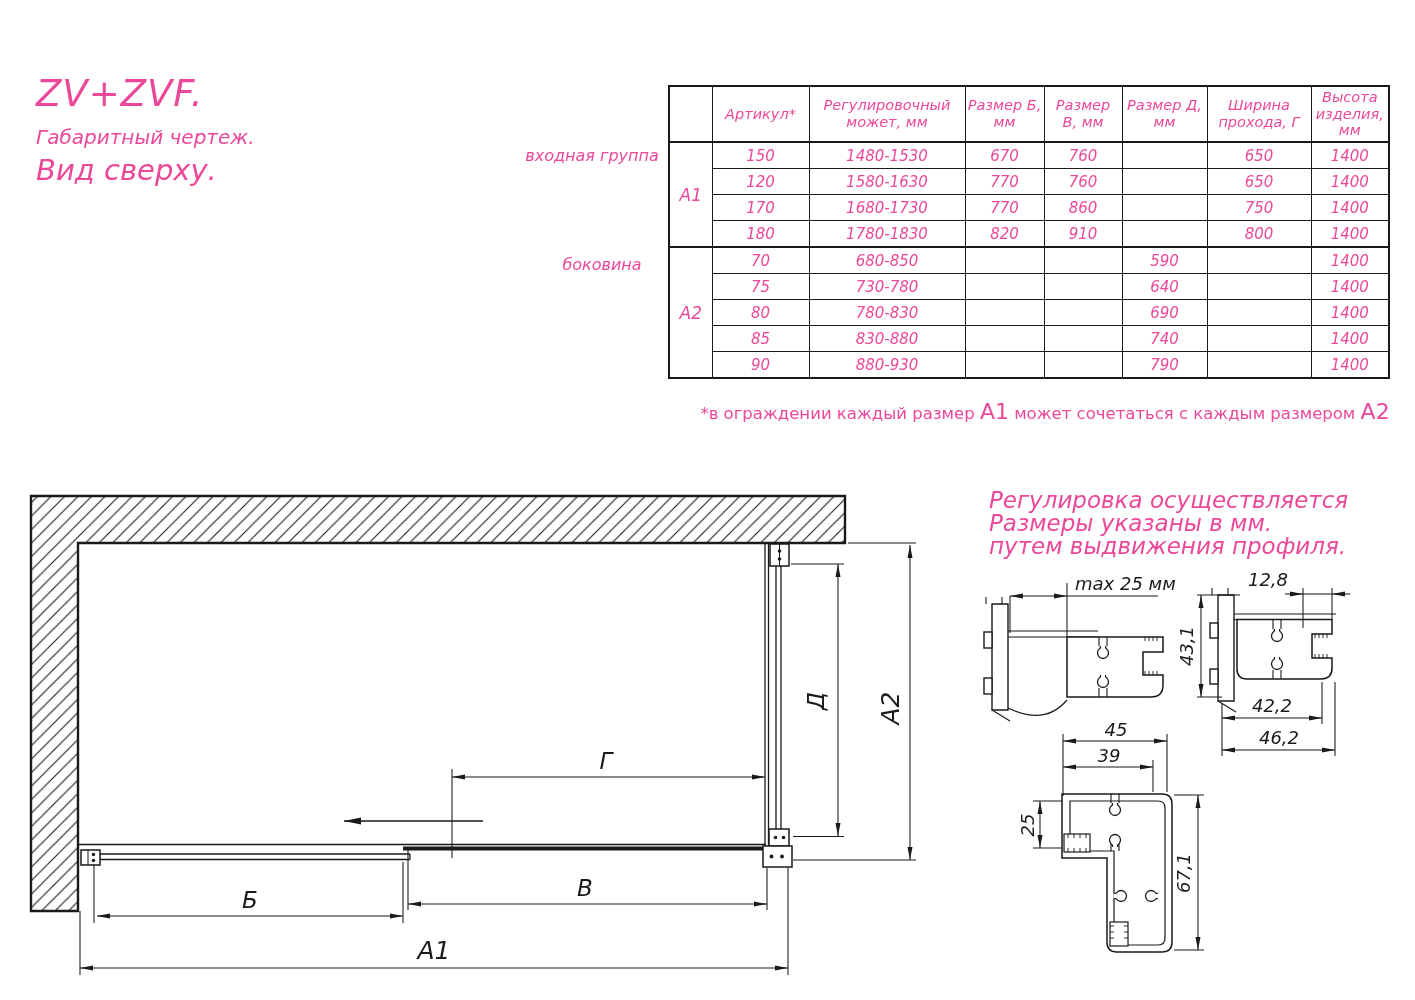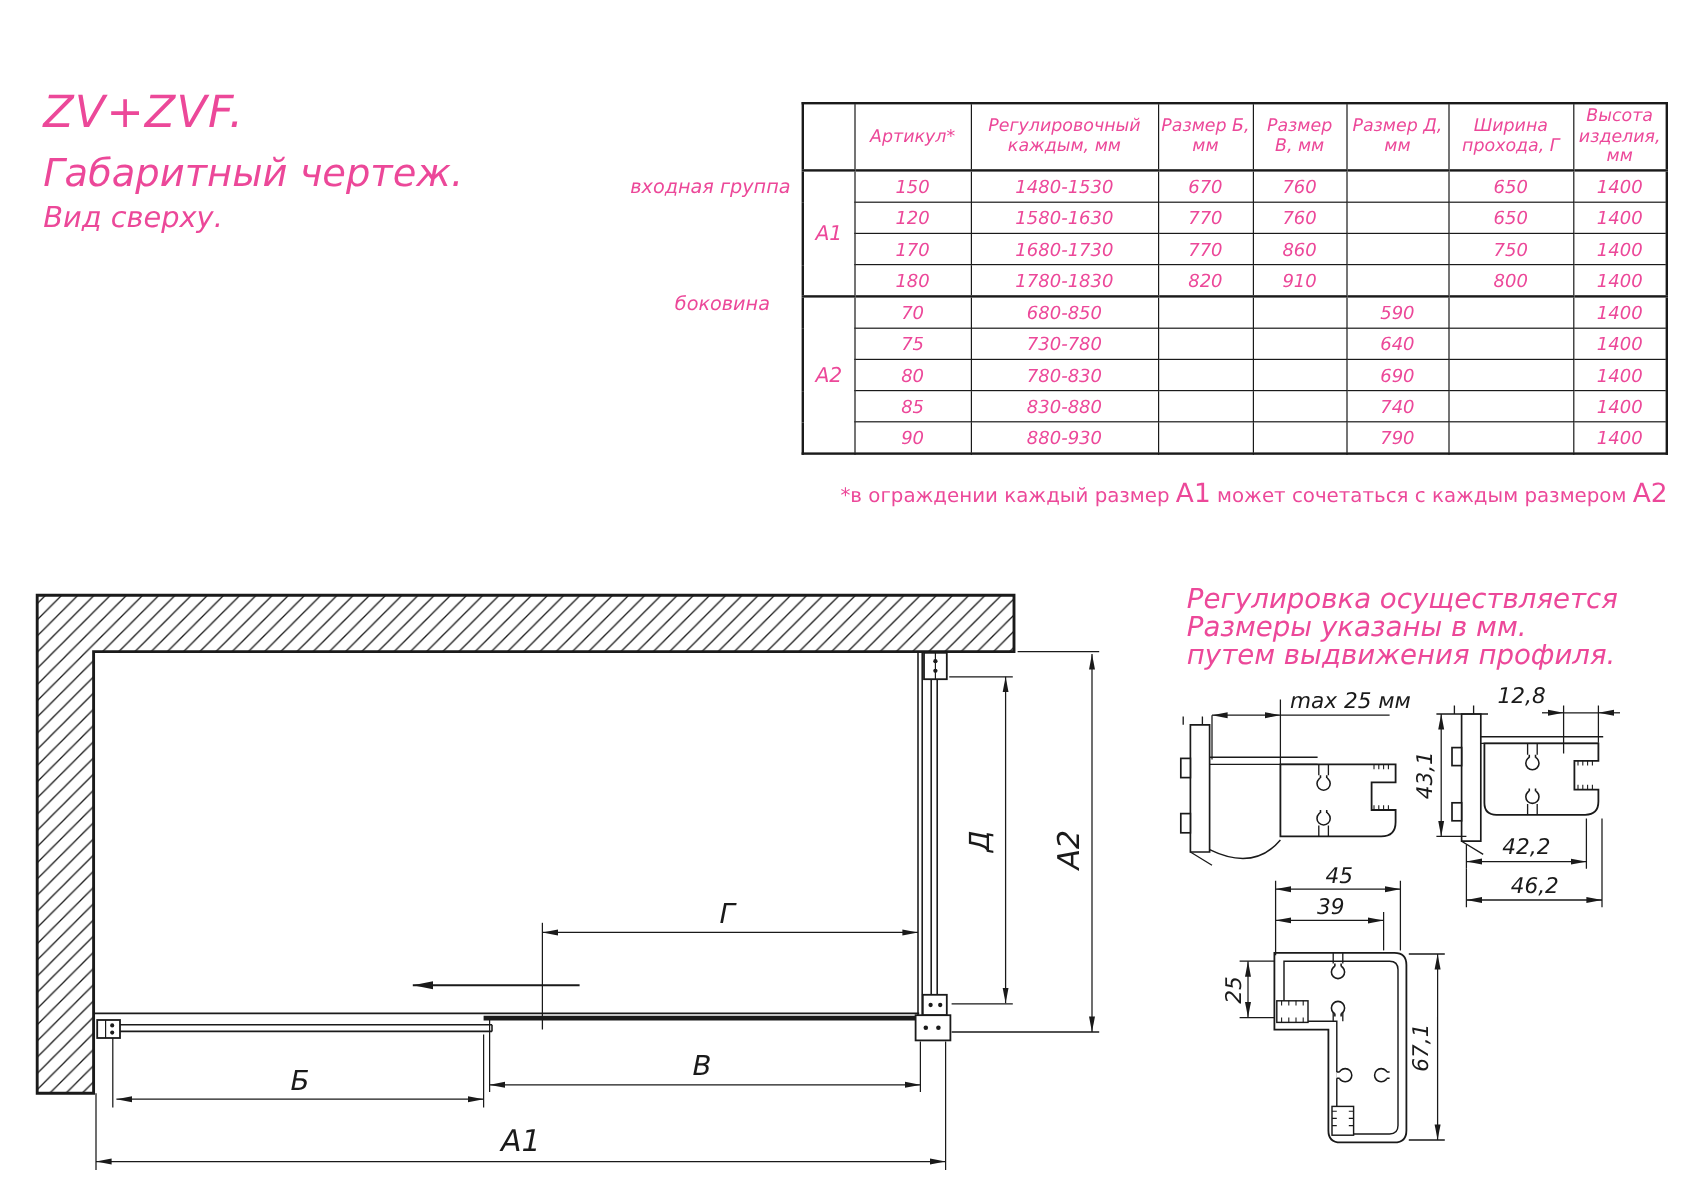--- a/index.html
+++ b/index.html
@@ -59,7 +59,7 @@
       <tr>
         <th></th>
         <th>Артикул*</th>
-        <th>Регулировочный каждым, мм</th>
+        <th>Регулировочный может, мм</th>
         <th>Размер Б, мм</th>
         <th>Размер В, мм</th>
         <th>Размер Д, мм</th>

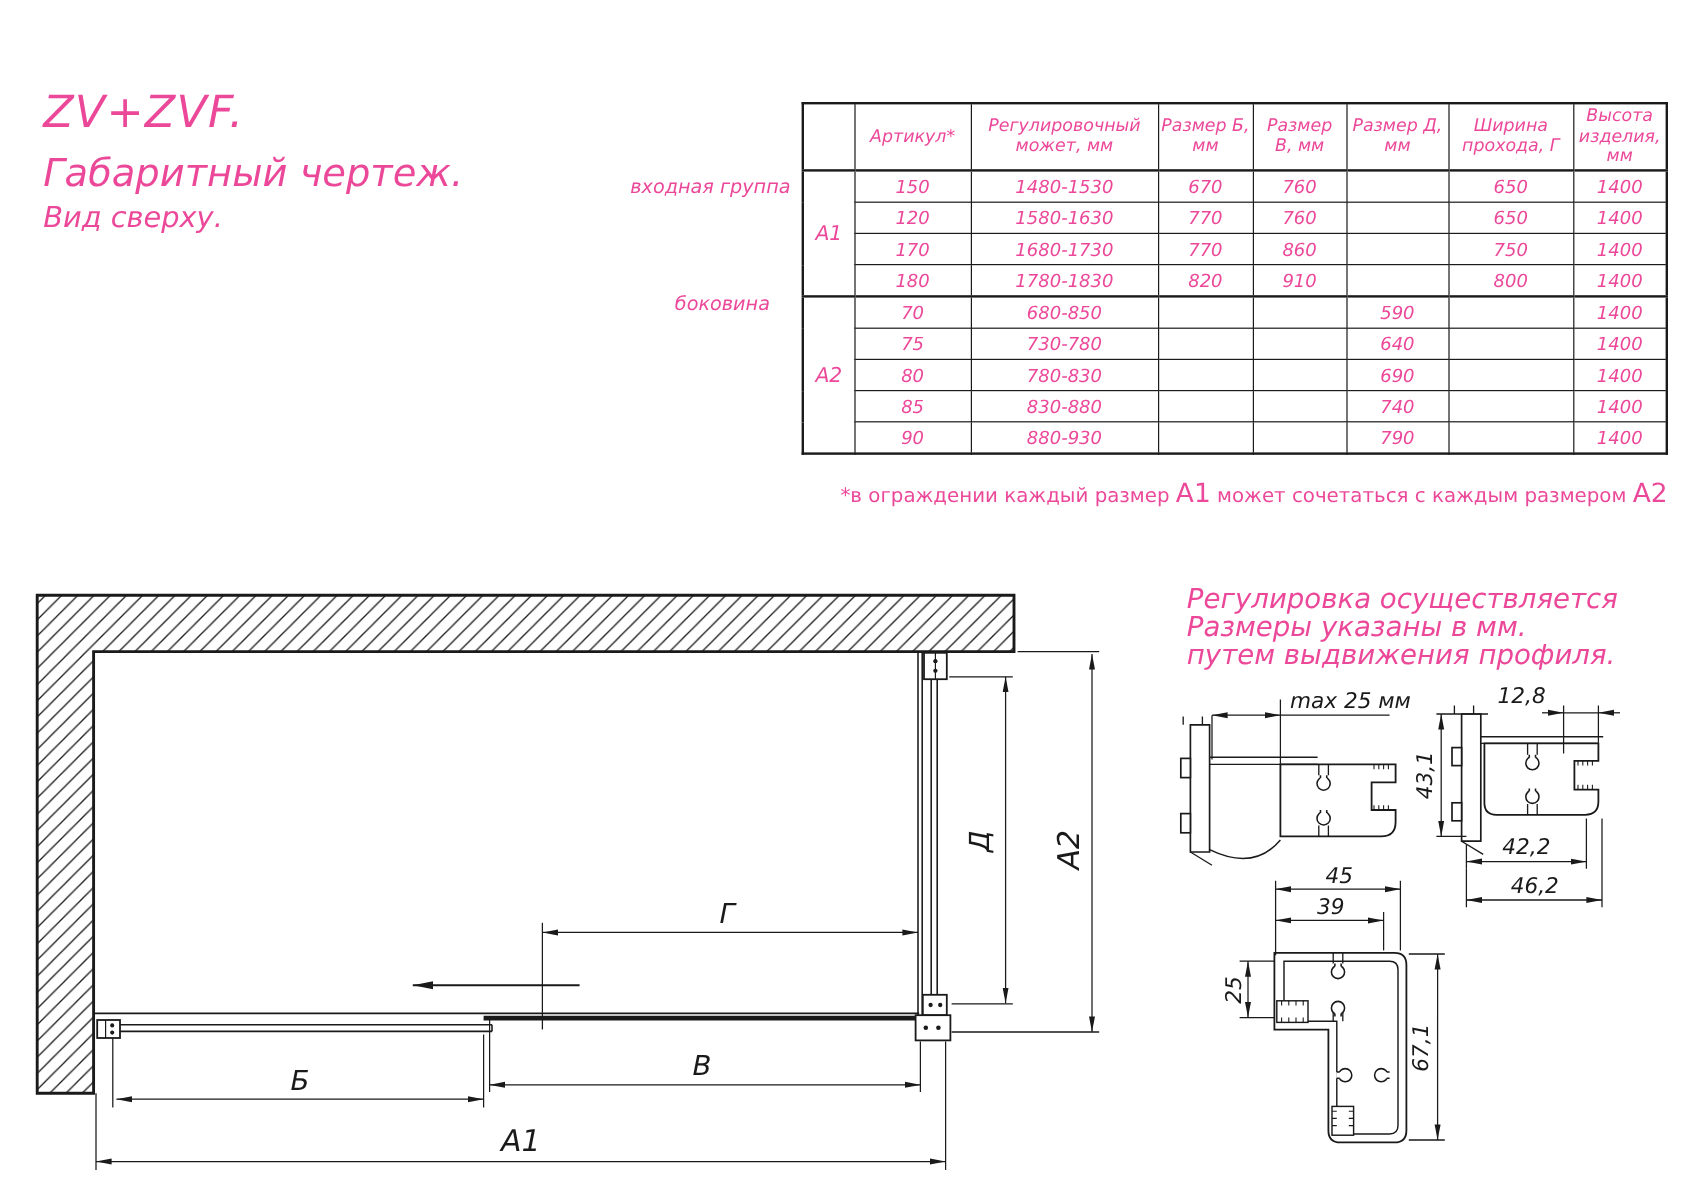--- a/index.html
+++ b/index.html
@@ -9,7 +9,7 @@
   
   #title{position:absolute;left:36px;top:24px;}
   #title .t1{font-size:37px;font-style:italic;letter-spacing:1px;}
-  #title .t2{font-size:32px;font-style:italic;margin-top:10px;}
+  #title .t2{font-size:20px;font-style:italic;margin-top:10px;}
   #title .t3{font-size:24px;font-style:italic;margin-top:4px;}
   
   #sizetable{position:absolute;left:668px;top:37px;border-collapse:collapse;table-layout:fixed;

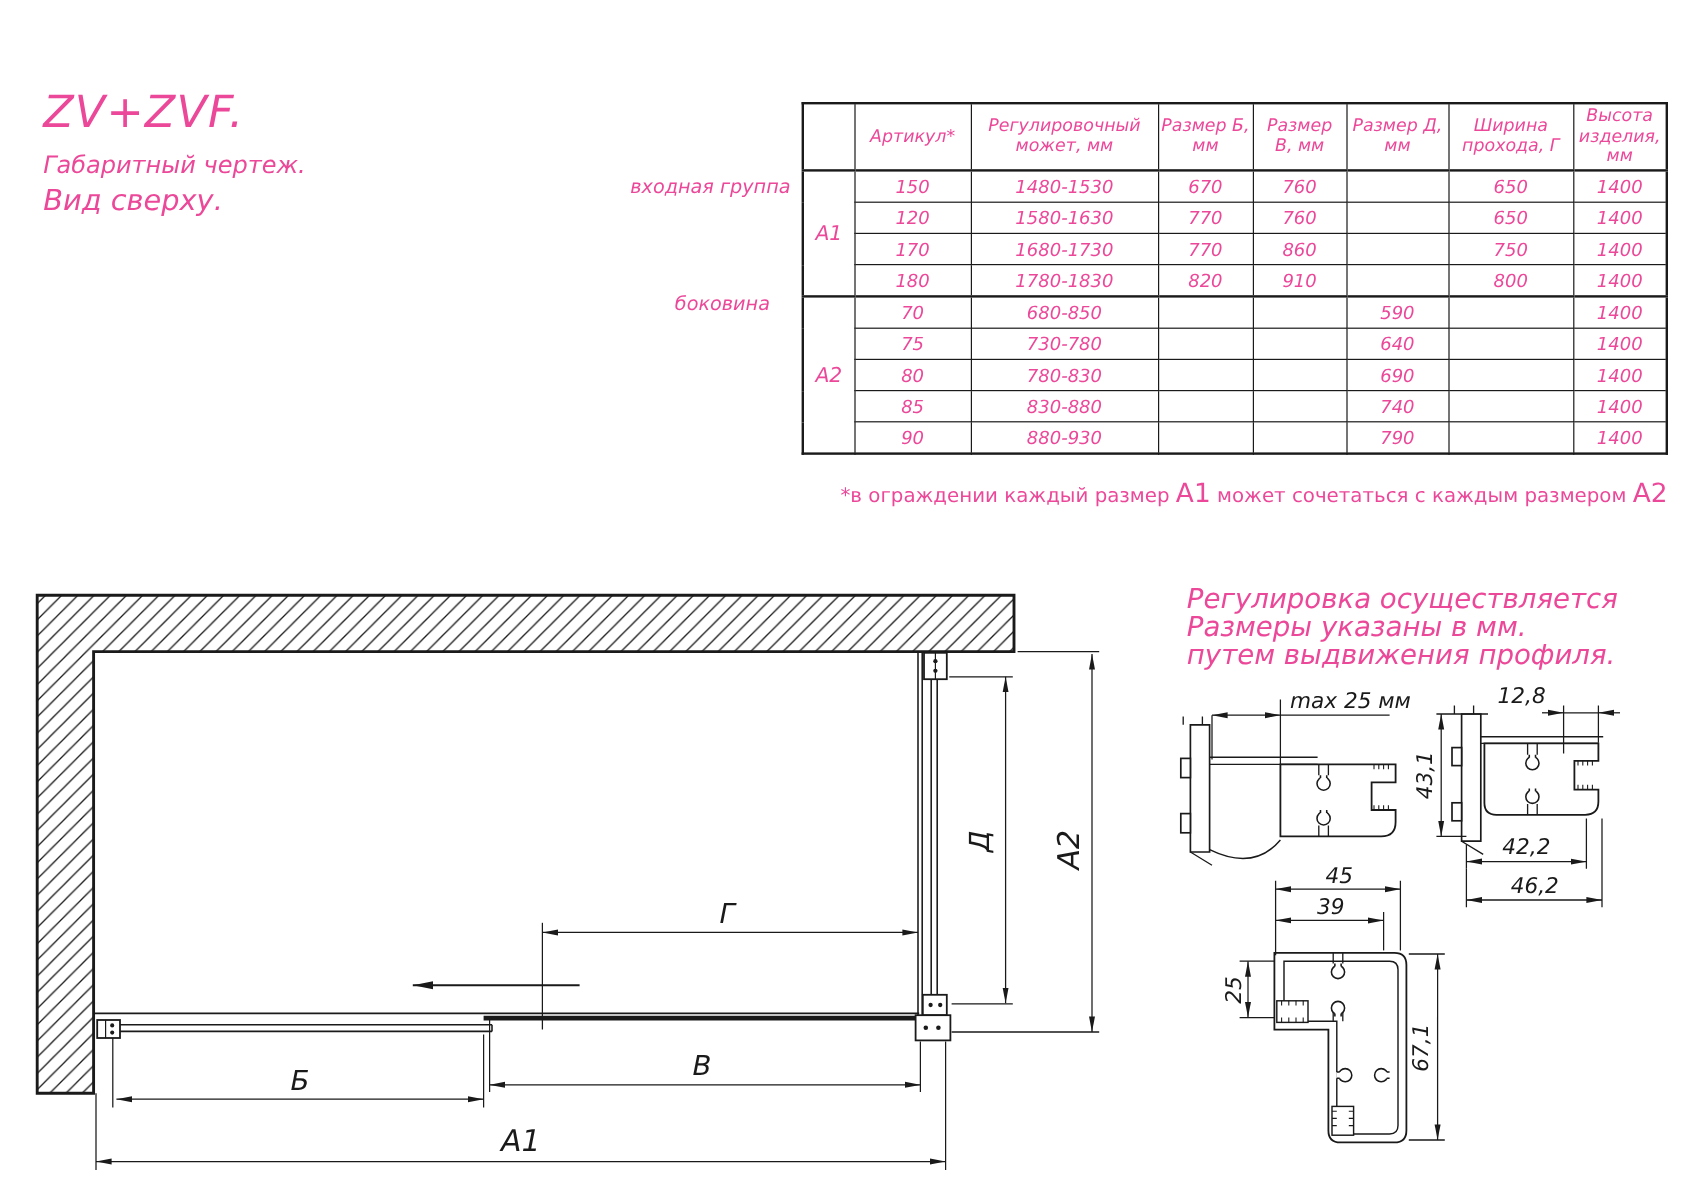--- a/index.html
+++ b/index.html
@@ -10,7 +10,7 @@
   #title{position:absolute;left:36px;top:24px;}
   #title .t1{font-size:37px;font-style:italic;letter-spacing:1px;}
   #title .t2{font-size:20px;font-style:italic;margin-top:10px;}
-  #title .t3{font-size:24px;font-style:italic;margin-top:4px;}
+  #title .t3{font-size:29px;font-style:italic;margin-top:4px;}
   
   #sizetable{position:absolute;left:668px;top:37px;border-collapse:collapse;table-layout:fixed;
              width:722px;border:2.4px solid #1a1a1a;}

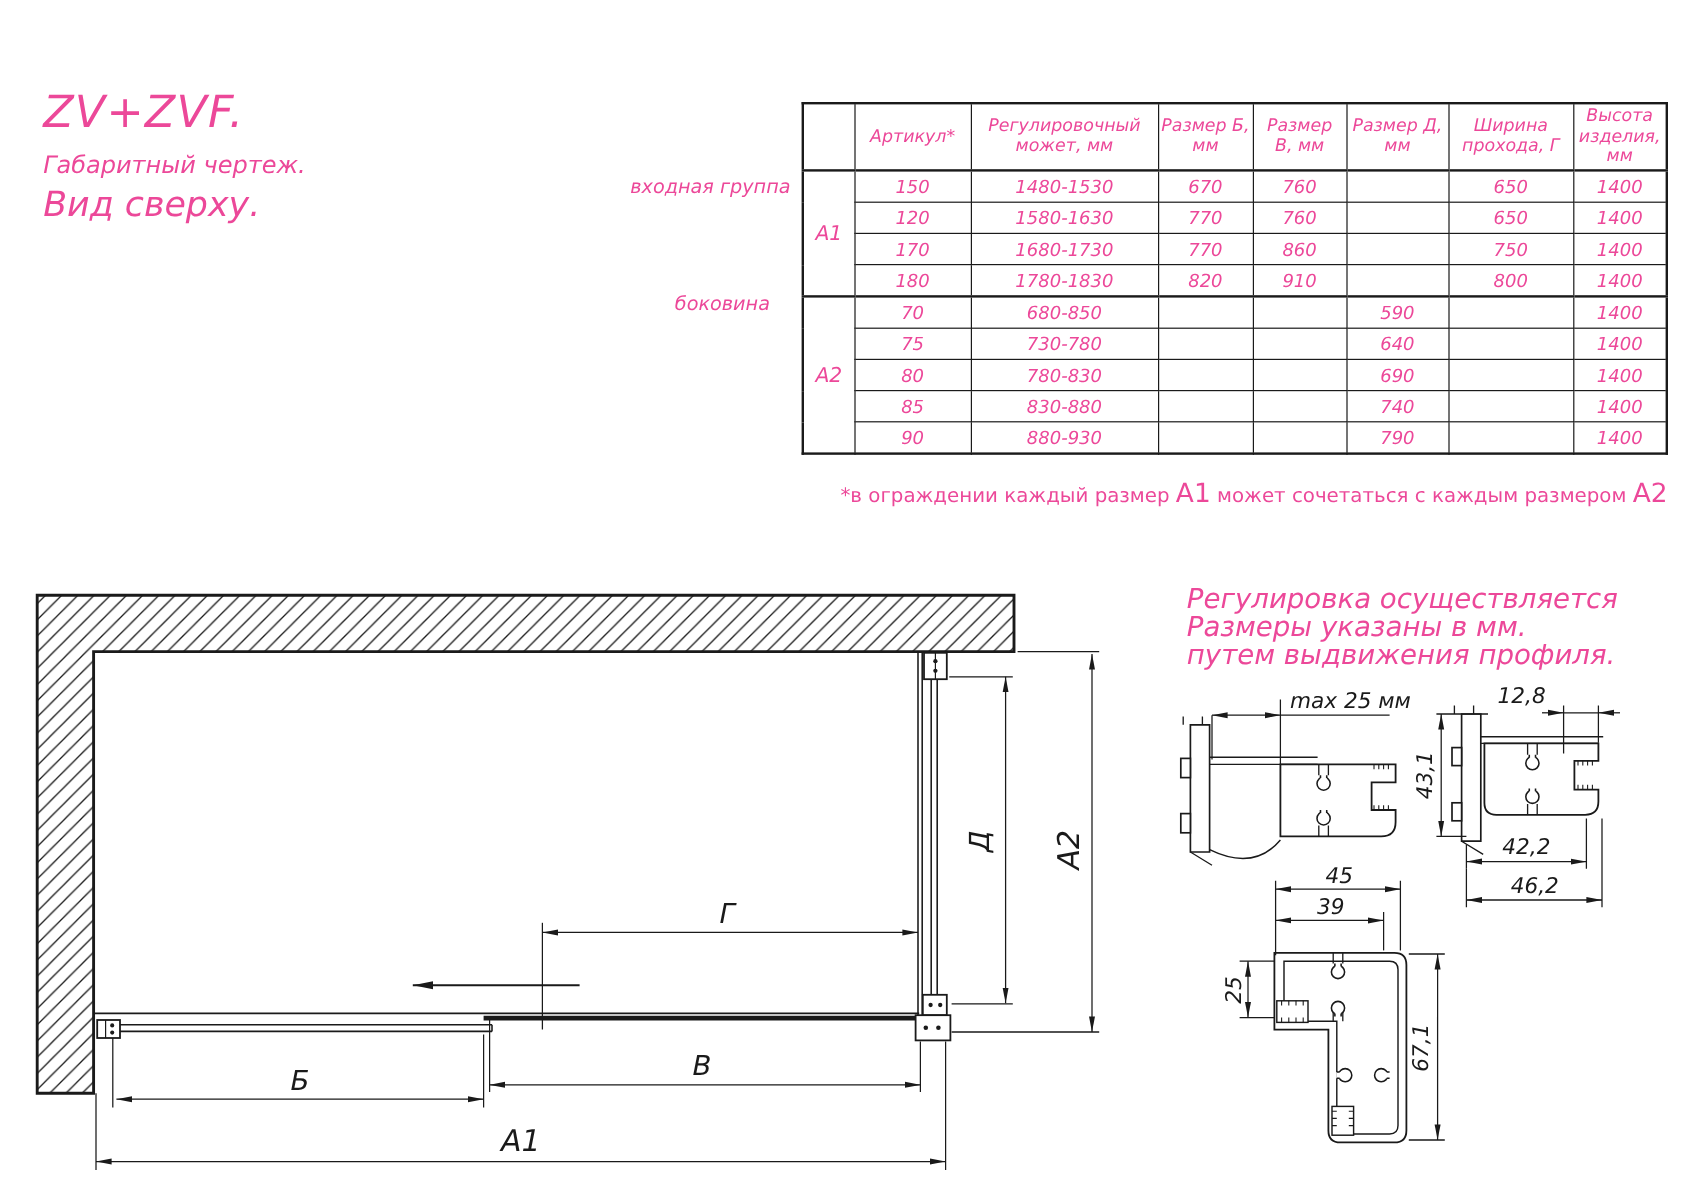--- a/index.html
+++ b/index.html
@@ -23,7 +23,7 @@
   #sizetable tr.gsep td{border-top:2.6px solid #1a1a1a;}
   .rowlabel{position:absolute;font-style:italic;font-size:16px;text-align:center;}
   #rowlabel-a1{left:520px;width:144px;top:98px;}
-  #rowlabel-a2{left:540px;width:124px;top:195px;font-style:italic;}
+  #rowlabel-a2{left:540px;width:124px;top:207px;font-style:italic;}
   #footnote{position:absolute;left:690px;width:710px;top:351px;text-align:center;
             font-size:16.5px;white-space:nowrap;}
   #footnote .big{font-size:22px;}

